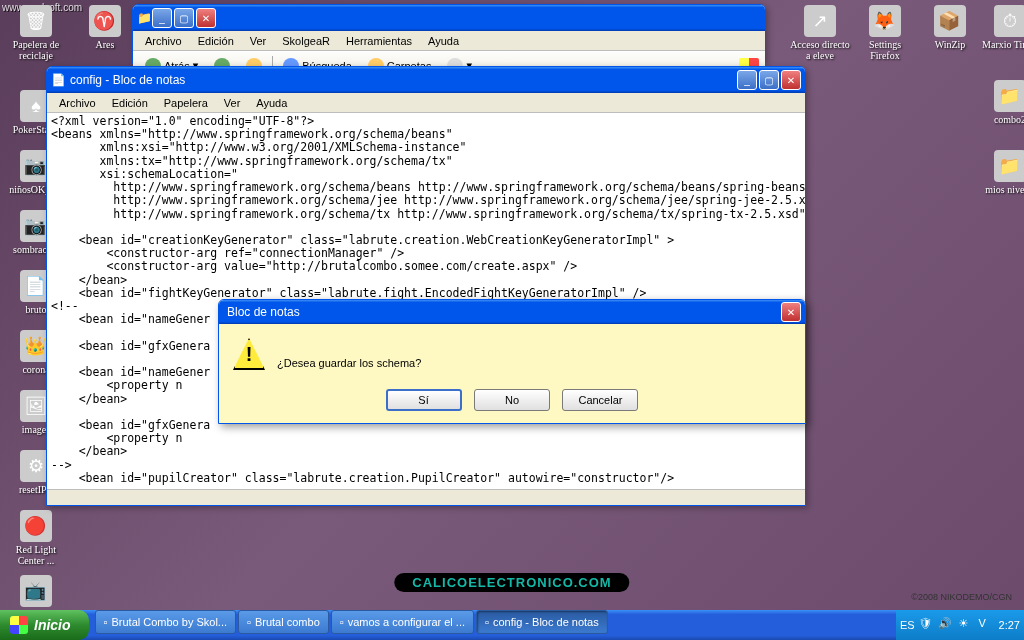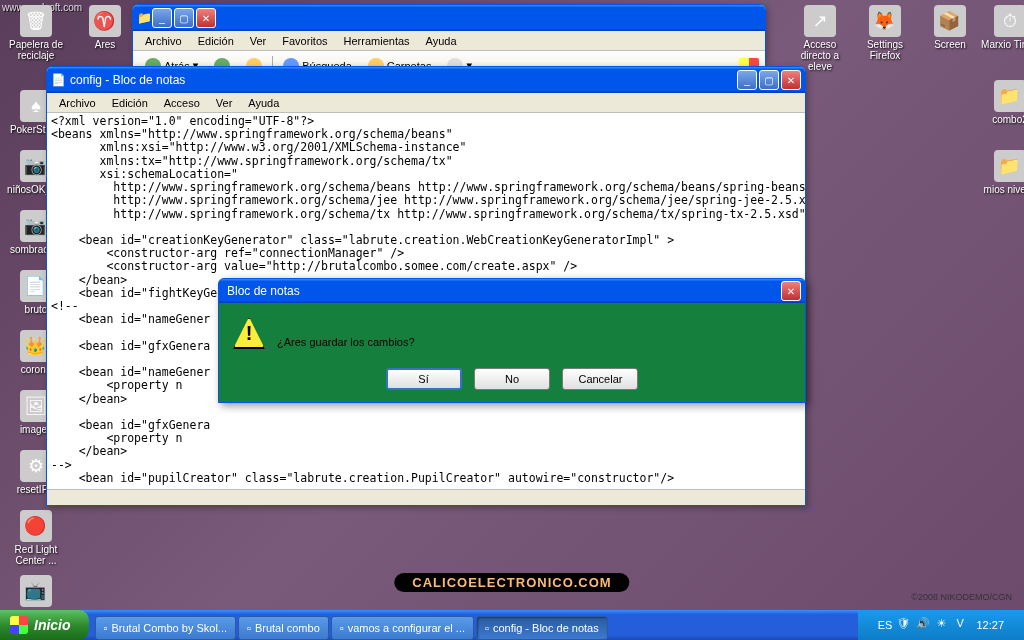--- a/index.html
+++ b/index.html
@@ -10,7 +10,7 @@
 
 .desktop-icon { position: absolute; width: 60px; text-align: center; color: #fff; font-size: 10px; cursor: pointer; }
 .desktop-icon .icn { width: 32px; height: 32px; margin: 0 auto 2px; background: #ccc; border-radius: 4px; display:flex; align-items:center; justify-content:center; font-size:18px; }
-.desktop-icon .lbl { text-shadow: 1px 1px 2px #000; line-height: 1.1; }
+.desktop-icon .lbl { text-shadow: 1px 1px 2px #000; line-height: 1.1; font-family: Liberation Serif, serif; }
 
 .watermark { position: absolute; top: 2px; left: 2px; color: #fff; font-size: 10px; opacity: 0.8; text-shadow: 1px 1px #000; }
 .copyright { position: absolute; bottom: 38px; right: 12px; color: #333; font-size: 9px; }

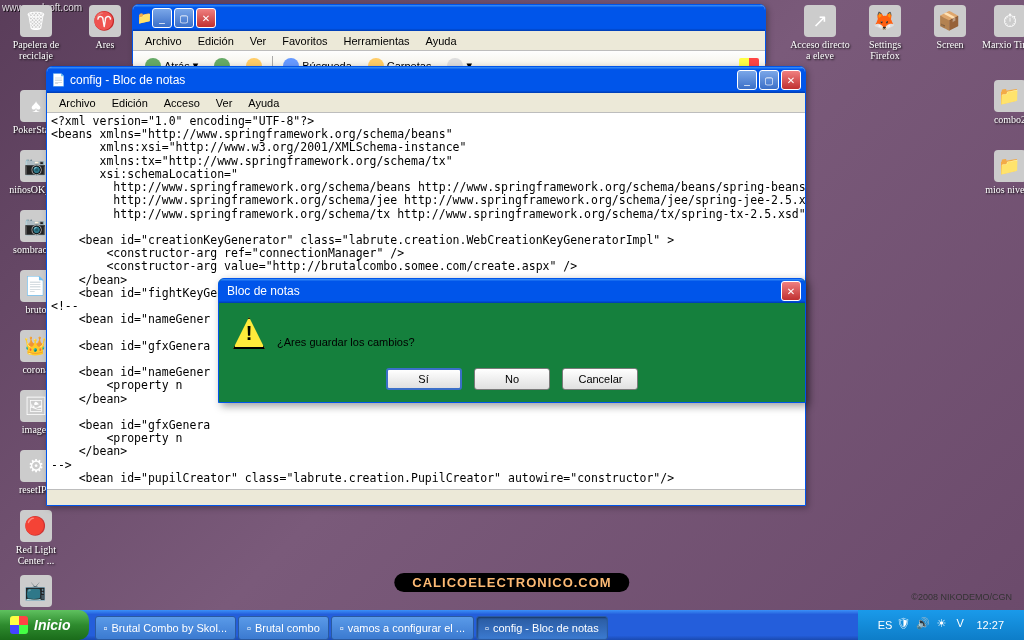--- a/index.html
+++ b/index.html
@@ -145,7 +145,7 @@
       <span>Archivo</span>
       <span>Edición</span>
       <span>Ver</span>
-      <span>Favoritos</span>
+      <span>SkolgeaR</span>
       <span>Herramientas</span>
       <span>Ayuda</span>
     </div>

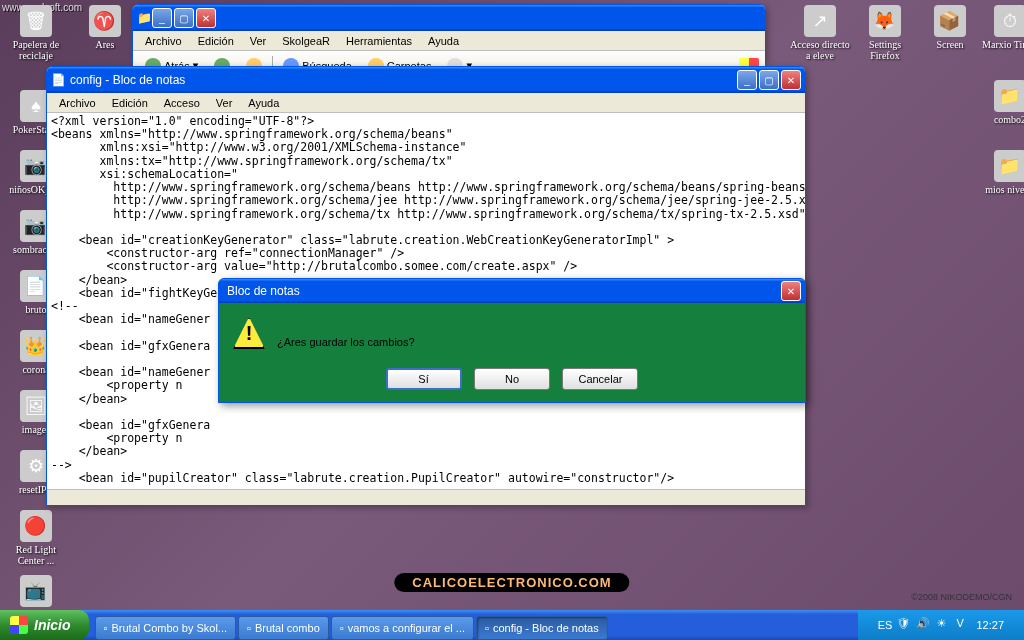--- a/index.html
+++ b/index.html
@@ -115,7 +115,7 @@
       </div>
       <div class="desktop-icon" style="top: 5px; left: 920px;">
         <div class="icn">📦</div>
-        <div class="lbl">Screen</div>
+        <div class="lbl">WinZip</div>
       </div>
       <div class="desktop-icon" style="top: 5px; left: 980px;">
         <div class="icn">⏱</div>

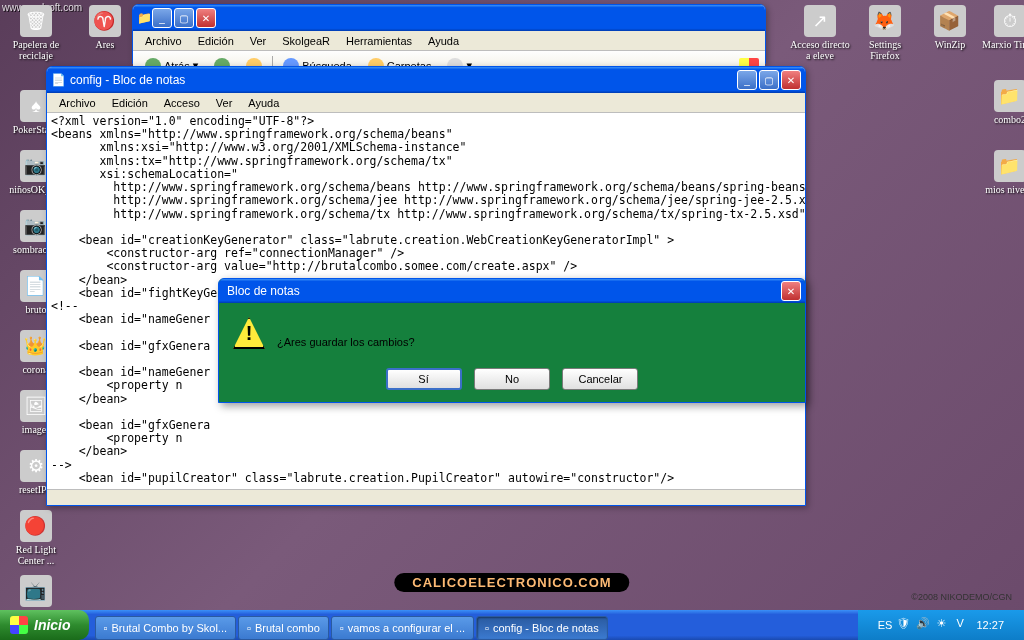--- a/index.html
+++ b/index.html
@@ -185,7 +185,7 @@
   <div class="menubar" id="notepad-menu">
       <span>Archivo</span>
       <span>Edición</span>
-      <span>Acceso</span>
+      <span>Papelera</span>
       <span>Ver</span>
       <span>Ayuda</span>
     </div>

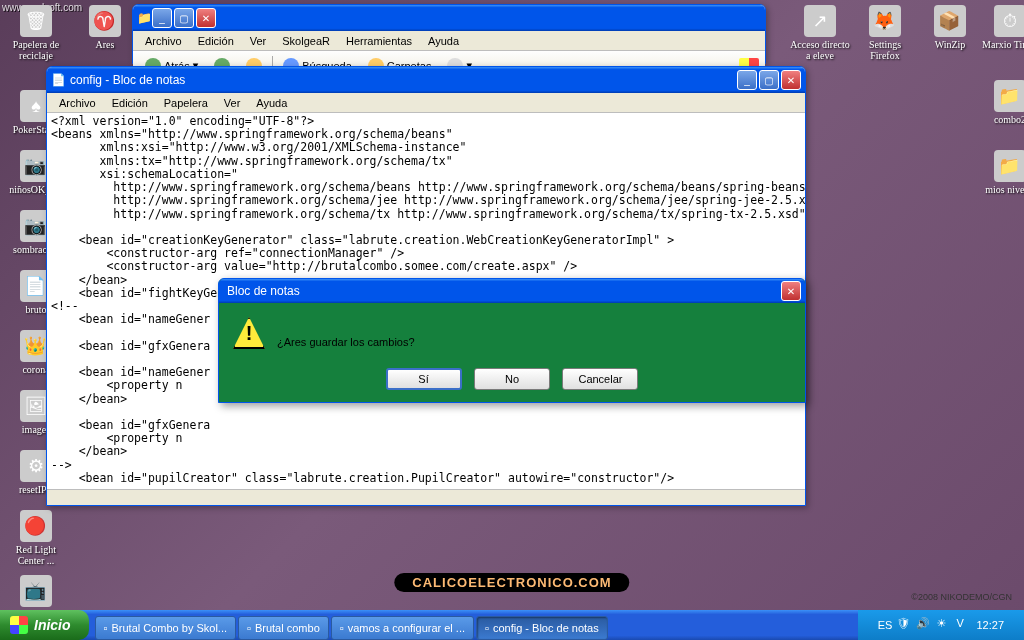--- a/index.html
+++ b/index.html
@@ -33,7 +33,7 @@
 .notepad-body { height: calc(100% - 46px); background:#fff; font-family: 'Lucida Console', monospace; font-size: 11.5px; padding: 2px 4px; white-space: pre; overflow: auto; color:#000; line-height:1.15; }
 .scrollbar-h { position:absolute; bottom:0; left:0; right:0; height:16px; background:#ece9d8; border-top:1px solid #bdbdbd; }
 
-.dialog { position: absolute; border: 1px solid #0055ea; background: #15803d; box-shadow: 3px 3px 8px rgba(0,0,0,0.4); border-radius: 6px 6px 0 0; }
+.dialog { position: absolute; border: 1px solid #0055ea; background: #fef9c3; box-shadow: 3px 3px 8px rgba(0,0,0,0.4); border-radius: 6px 6px 0 0; margin-top: 21px; }
 .dialog .titlebar { height: 24px; }
 .dlg-body { padding: 14px 14px 12px; font-size: 11px; display:flex; gap:12px; }
 .dlg-icon { width:32px; height:32px; background:#ffeb3b; border:2px solid #000; display:flex; align-items:center; justify-content:center; font-size:20px; font-weight:bold; clip-path: polygon(50% 0, 100% 100%, 0 100%); }

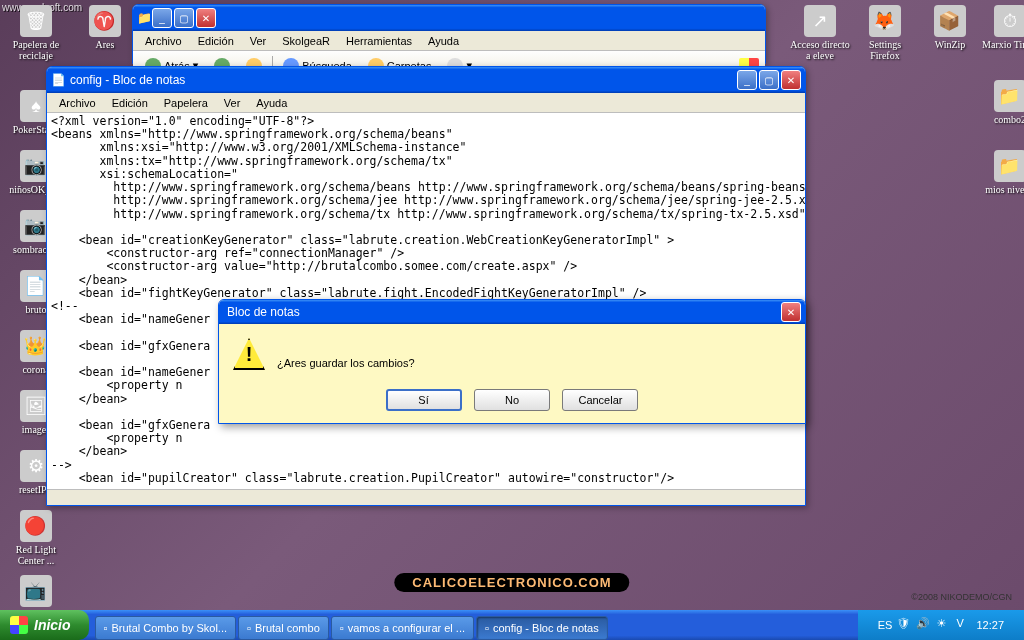--- a/index.html
+++ b/index.html
@@ -238,7 +238,7 @@
     <div class="dlg-icon">!</div>
     <div class="dlg-msg">
       <br>
-      <div>¿Ares guardar los cambios?</div>
+      <div>¿Desea guardar los schema?</div>
     </div>
   </div>
   <div class="dlg-btns">

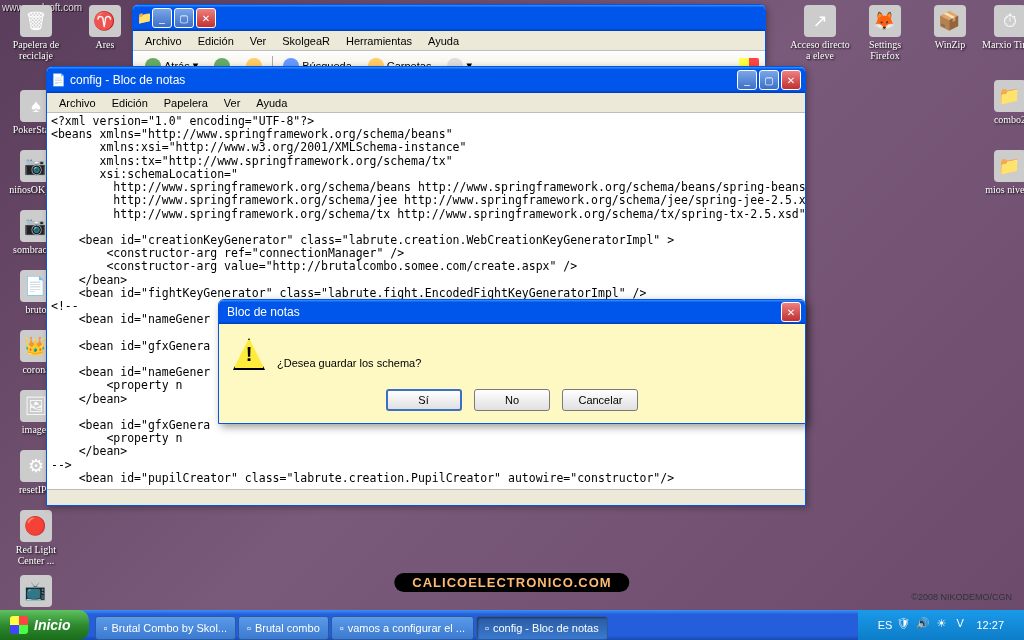--- a/index.html
+++ b/index.html
@@ -14,7 +14,7 @@
 
 .watermark { position: absolute; top: 2px; left: 2px; color: #fff; font-size: 10px; opacity: 0.8; text-shadow: 1px 1px #000; }
 .copyright { position: absolute; bottom: 38px; right: 12px; color: #333; font-size: 9px; }
-.calico { position: absolute; bottom: 48px; left: 50%; transform: translateX(-50%); color: #fdba74; font-size: 13px; font-weight: bold; letter-spacing: 1px; background:#000; padding:2px 18px; border-radius:10px; }
+.calico { position: absolute; bottom: 48px; left: 50%; transform: translateX(-50%); color: #14b8a6; font-size: 13px; font-weight: bold; letter-spacing: 1px; background:#000; padding:2px 18px; border-radius:10px; }
 
 .window { position: absolute; border: 1px solid #0055ea; border-radius: 6px 6px 0 0; box-shadow: 2px 2px 6px rgba(0,0,0,0.3); background: #ece9d8; }
 .titlebar { height: 26px; background: linear-gradient(#3b90f7, #0055ea 10%, #0055ea 90%, #003bb0); color: #fff; display: flex; align-items: center; padding: 0 4px; border-radius: 5px 5px 0 0; font-size: 12px; }

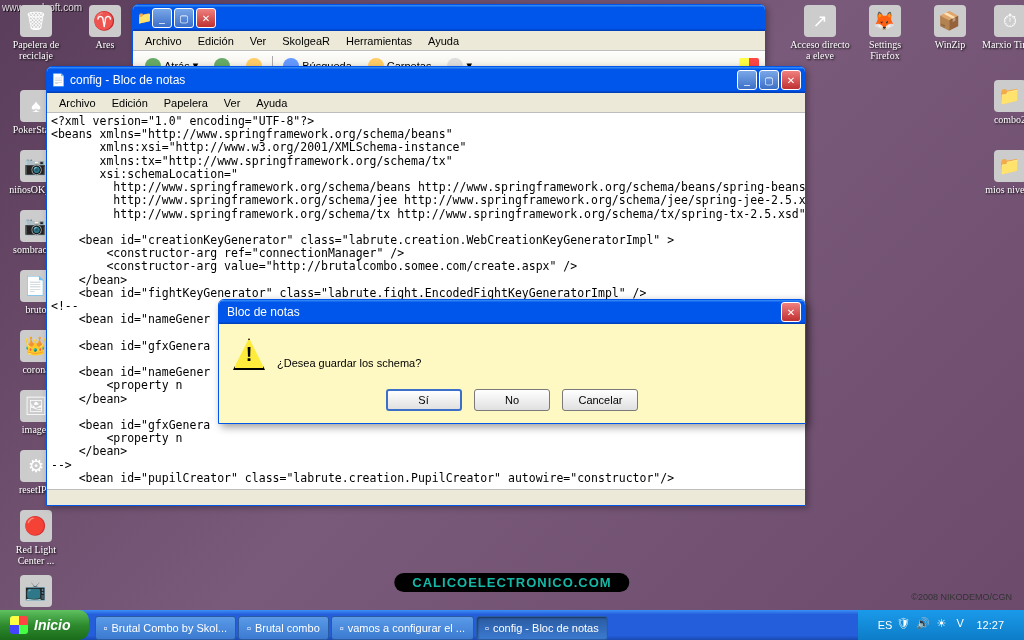--- a/index.html
+++ b/index.html
@@ -42,7 +42,7 @@
 .dlg-btns button { width:76px; height:22px; margin:0 4px; font-size:11px; background:linear-gradient(#fff,#e0e0e0); border:1px solid #7a7a7a; border-radius:3px; cursor:pointer; }
 .dlg-btns button:first-child { border:2px solid #3b6fc8; }
 
-.taskbar { position: absolute; bottom: 0; left: 0; right: 0; height: 30px; background: linear-gradient(#3b90f7, #245edb 15%, #245edb 85%, #1a4ab0); display: flex; align-items: flex-end; }
+.taskbar { position: absolute; bottom: 0; left: 0; right: 0; height: 30px; background: linear-gradient(#3b90f7, #245edb 15%, #245edb 85%, #1a4ab0); display: flex; align-items: flex-start; }
 .start { height: 30px; padding: 0 18px 0 10px; background: linear-gradient(#5fc15f, #2e8b2e 50%, #1a6b1a); color: #fff; font-weight: bold; font-size: 14px; font-style: italic; display:flex; align-items:center; gap:6px; cursor:pointer; border-radius:0 10px 10px 0; }
 .start .winlogo { width:18px; height:18px; background: conic-gradient(#f44 0 25%, #4f4 25% 50%, #44f 50% 75%, #ff4 75% 100%); border-radius:3px; }
 .task-items { flex:1; display:flex; gap:2px; padding:0 6px; height:24px; align-items:center; }

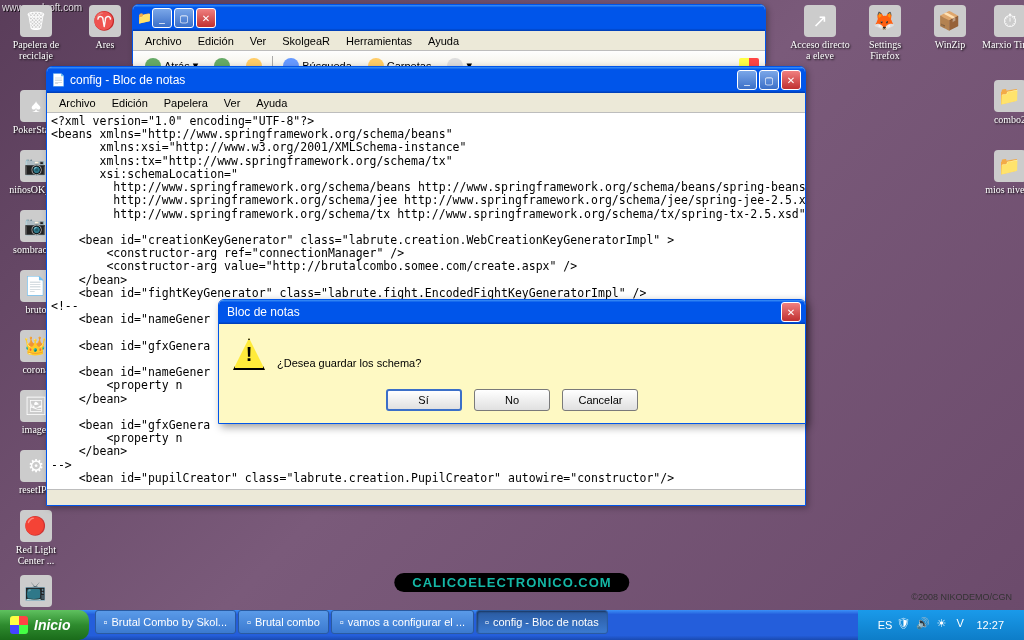--- a/index.html
+++ b/index.html
@@ -48,7 +48,7 @@
 .task-items { flex:1; display:flex; gap:2px; padding:0 6px; height:24px; align-items:center; }
 .task-item { height:24px; padding:0 8px; background:linear-gradient(#5a9ae8,#3b7ad0); color:#fff; font-size:11px; border-radius:3px; display:flex; align-items:center; gap:4px; cursor:pointer; max-width:160px; overflow:hidden; white-space:nowrap; border:1px solid #2a5aa0; }
 .task-item.active { background:linear-gradient(#2a5aa0,#3b7ad0); box-shadow: inset 1px 1px 2px rgba(0,0,0,0.4); }
-.tray { background: linear-gradient(#1a9aea, #0d7dc8); height:30px; padding:0 20px; display:flex; align-items:center; gap:4px; color:#fff; font-size:11px; }
+.tray { background: linear-gradient(#1a9aea, #0d7dc8); height:30px; padding:0 4px; display:flex; align-items:center; gap:4px; color:#fff; font-size:11px; }
 .tray .ticn { width:16px; height:16px; }
 </style>
 </head>

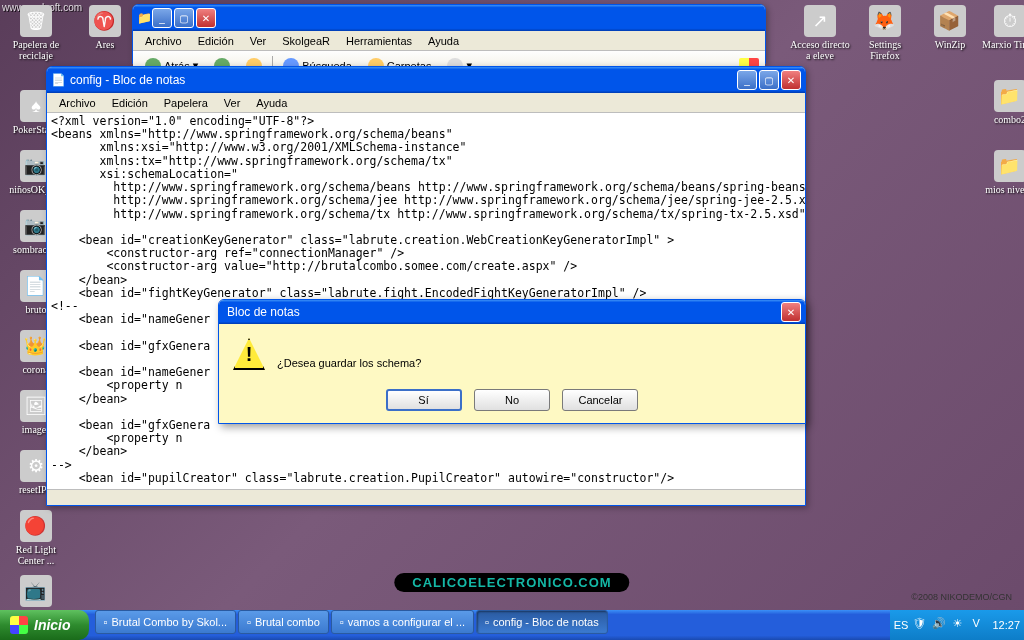--- a/index.html
+++ b/index.html
@@ -265,7 +265,7 @@
     <span class="ticn">🔊</span>
     <span class="ticn">☀</span>
     <span class="ticn">V</span>
-    <span>12:27</span>
+    <span>2:27</span>
   </div>
 </div>
 

